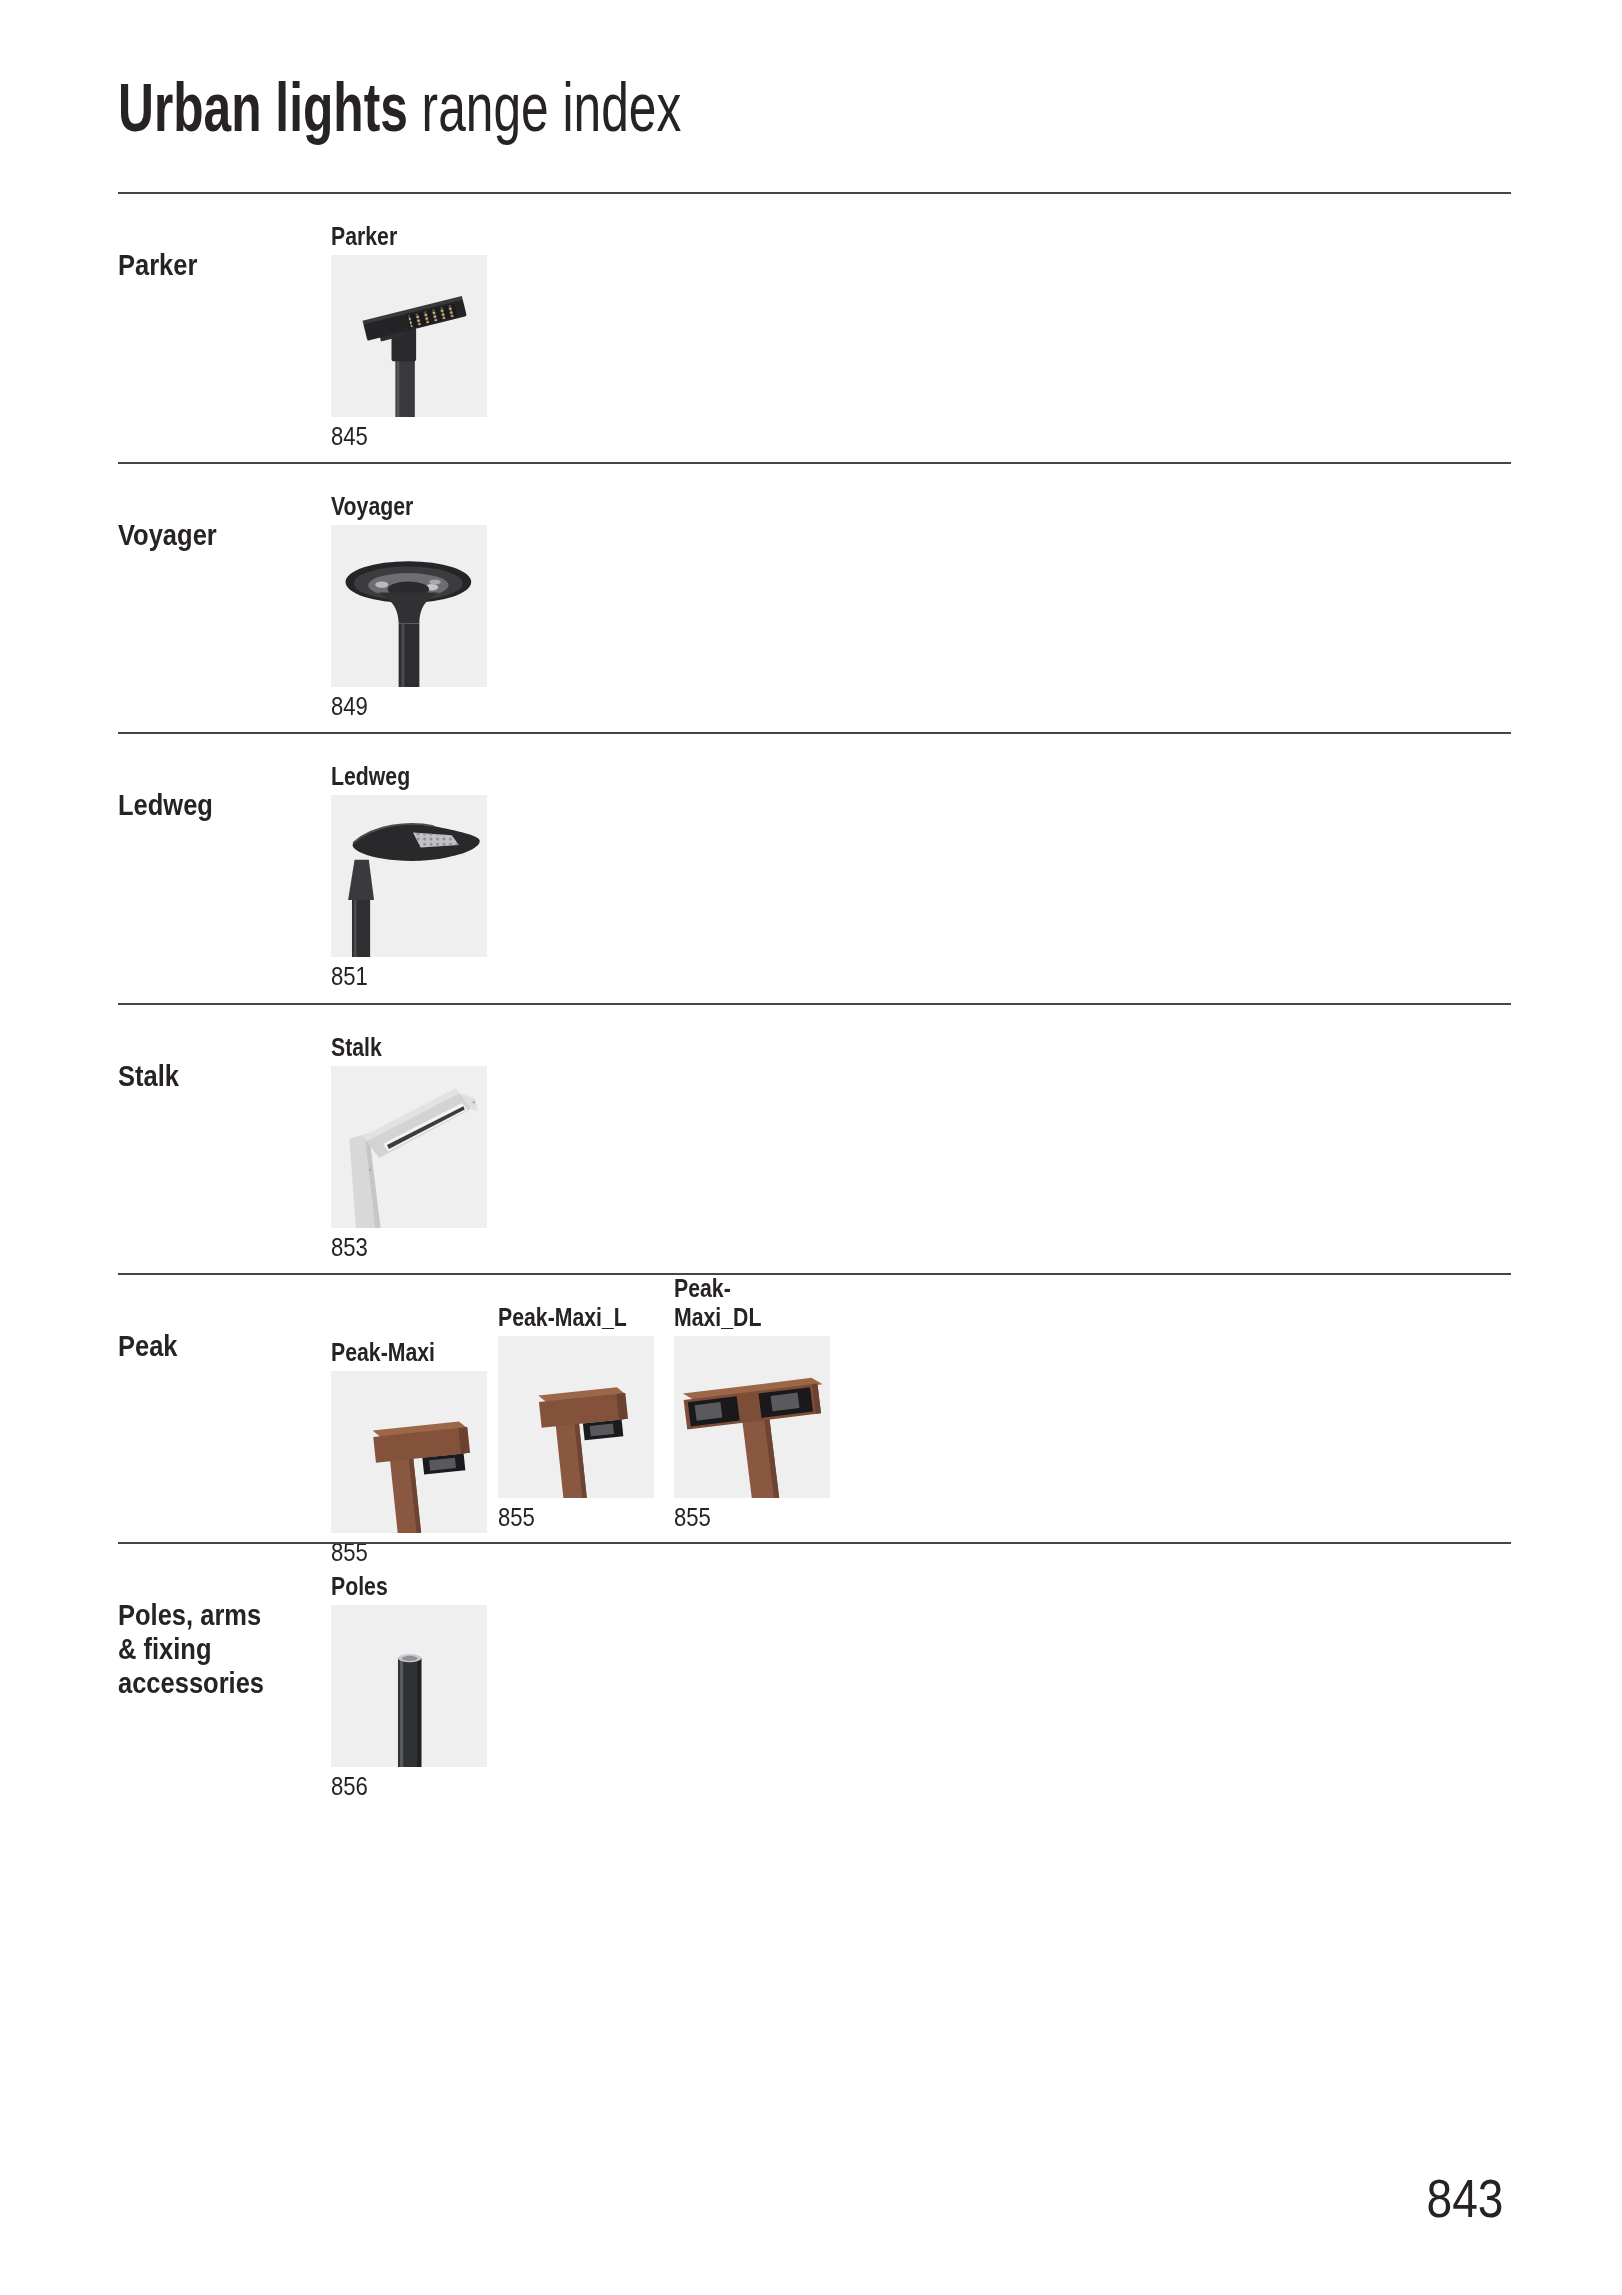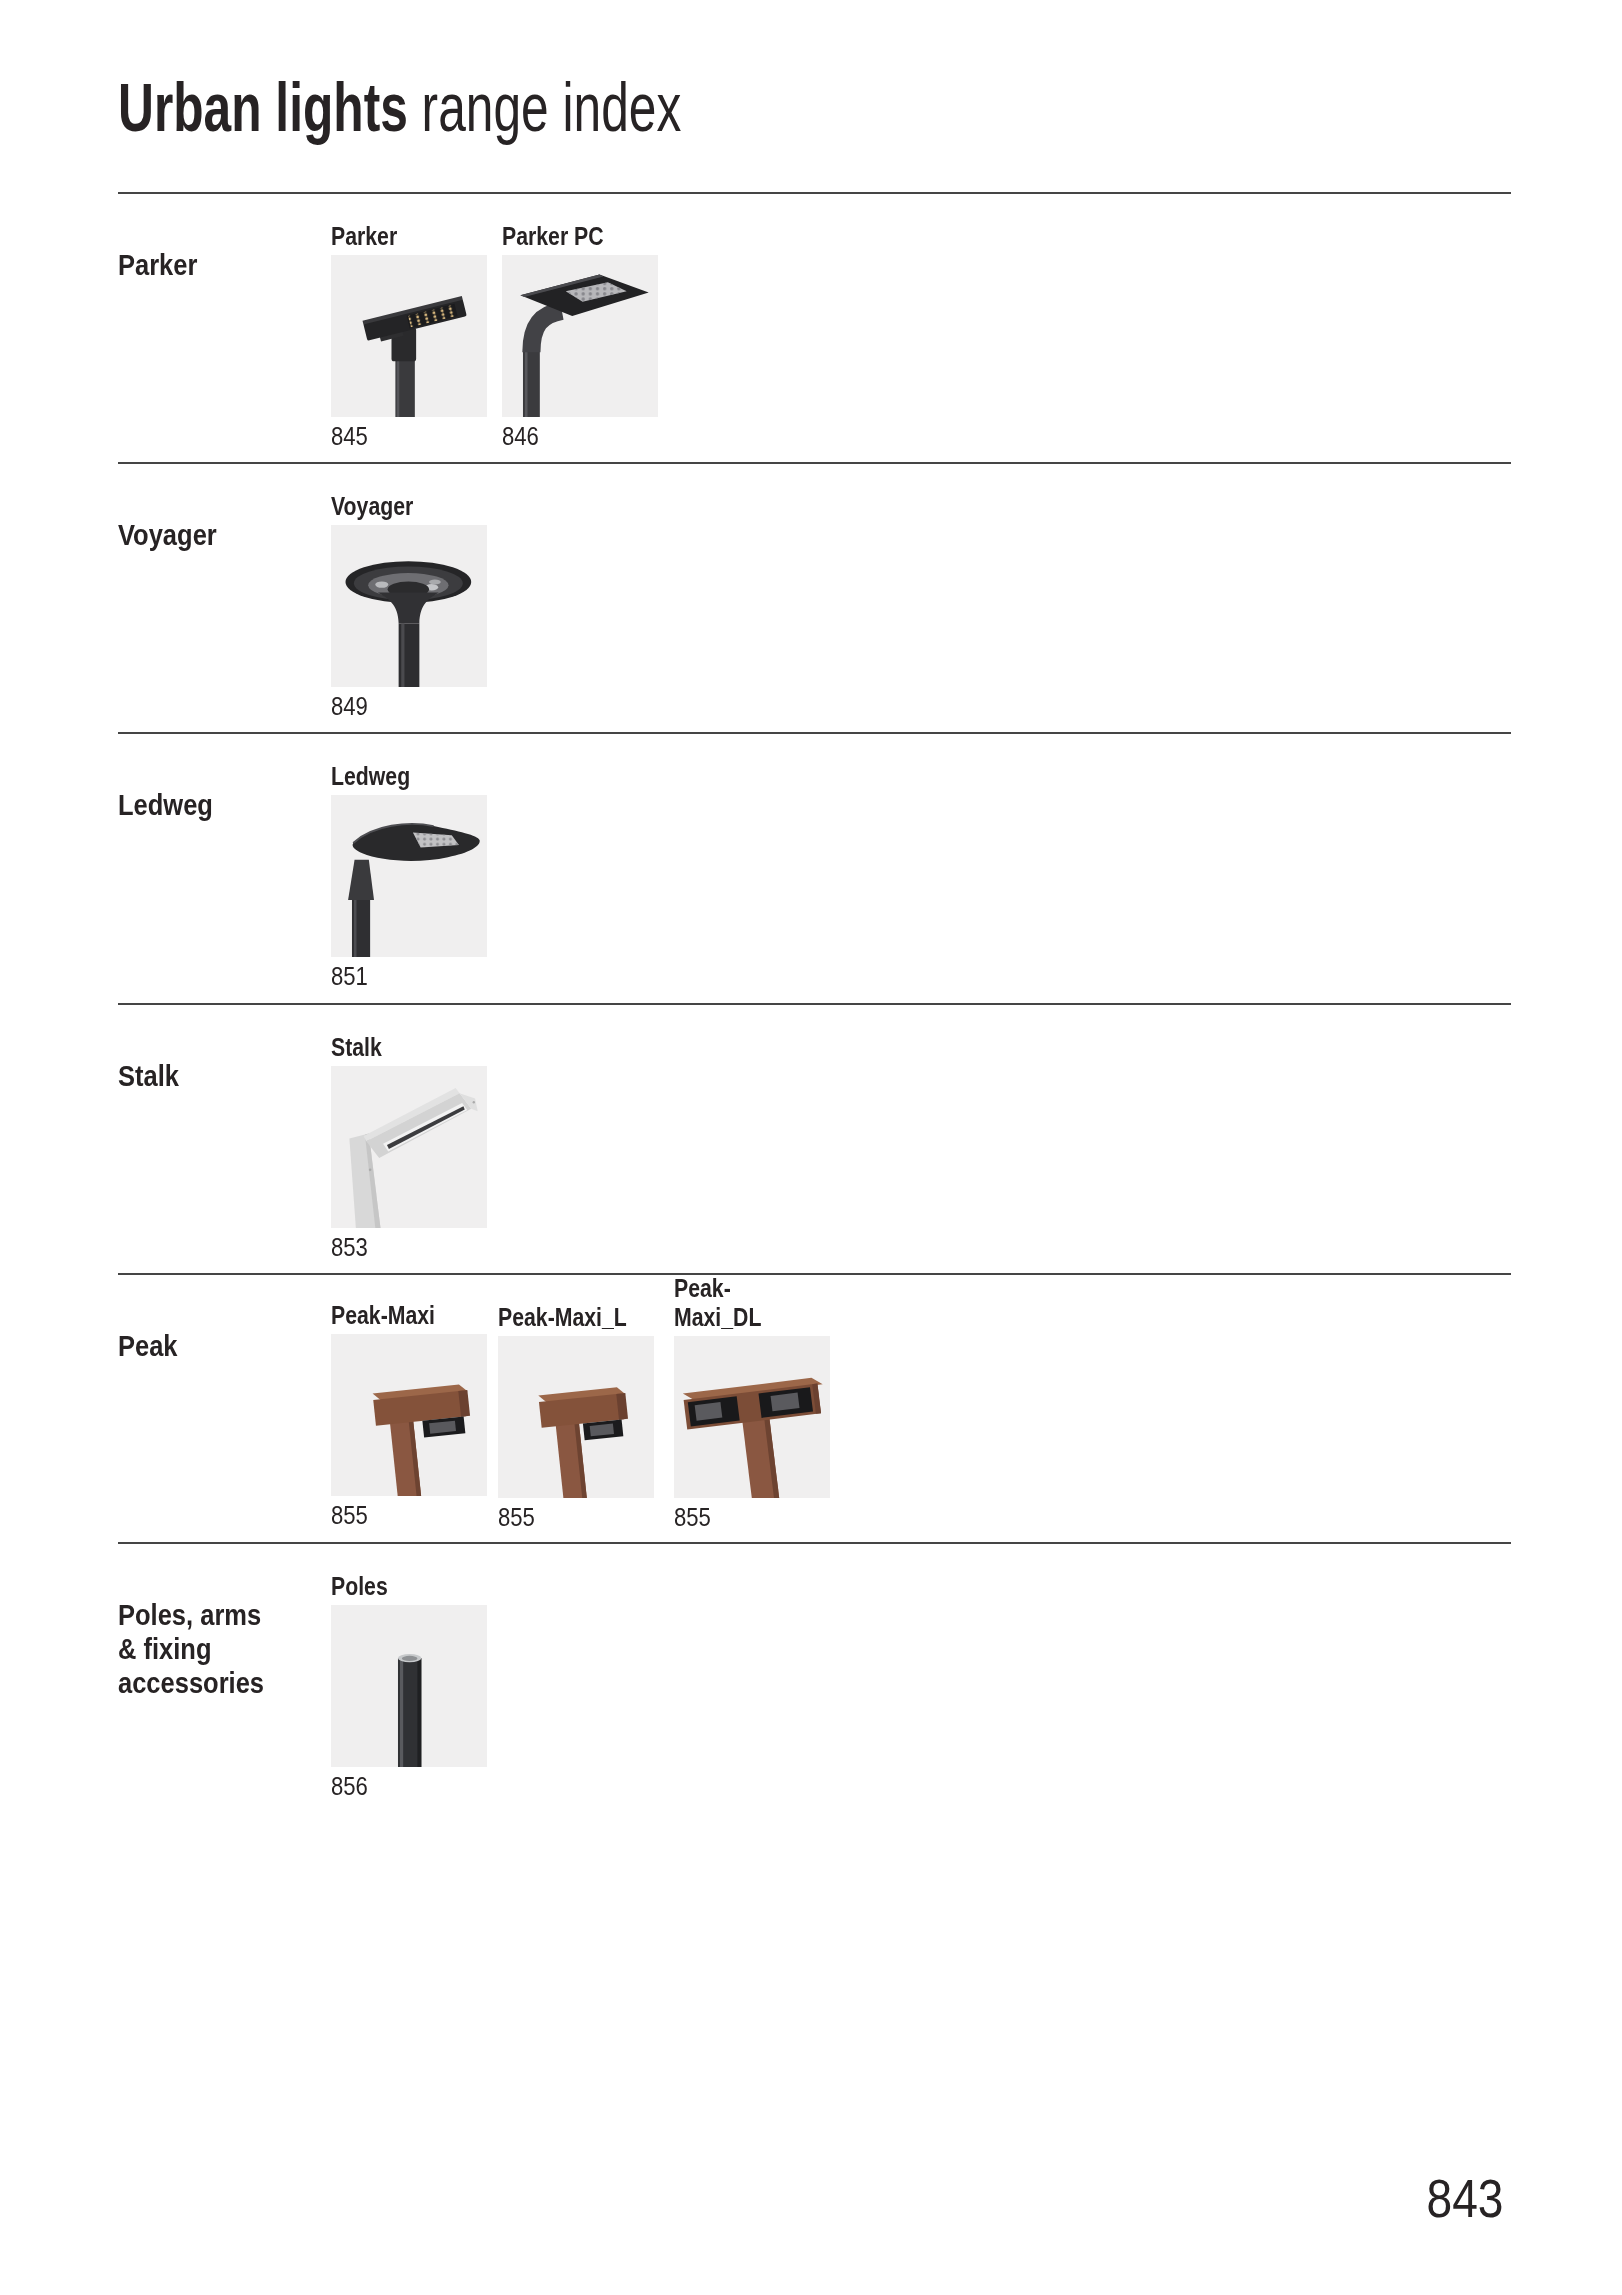--- a/index.html
+++ b/index.html
@@ -65,26 +65,6 @@
     <div class="pnum">845</div>
   </div>
 
-  <div class="cell" style="left:502px;top:192px">
-    <div class="plabel">Parker PC</div>
-    <div class="thumb">
-      <svg viewBox="0 0 240 250">
-        <defs>
-            <pattern id="pat-ppc" width="11" height="8" patternUnits="userSpaceOnUse">
-              <circle cx="4" cy="4" r="2.6" fill="#87878c"></circle>
-            </pattern>
-          </defs>
-        <rect x="32" y="145" width="26" height="105" fill="#3b3b3e"></rect>
-        <rect x="35" y="145" width="4" height="105" fill="#58585c"></rect>
-        <path d="M 45 150 C 45 108 60 92 92 86" stroke="#424246" stroke-width="28" fill="none"></path>
-        <polygon points="28,62 150,30 226,58 108,94" fill="#222224"></polygon>
-        <polygon points="28,62 150,30 156,33 34,65" fill="#4a4a4e"></polygon>
-        <polygon points="98,56 163,42 192,56 124,72" fill="#b7b7ba"></polygon>
-        <polygon points="98,56 163,42 192,56 124,72" fill="url(#pat-ppc)"></polygon>
-      </svg>
-    </div>
-    <div class="pnum">846</div>
-  </div>
 
   <div class="divider" style="top:462px"></div>
   <div class="section-label" style="top:518px">Voyager</div>

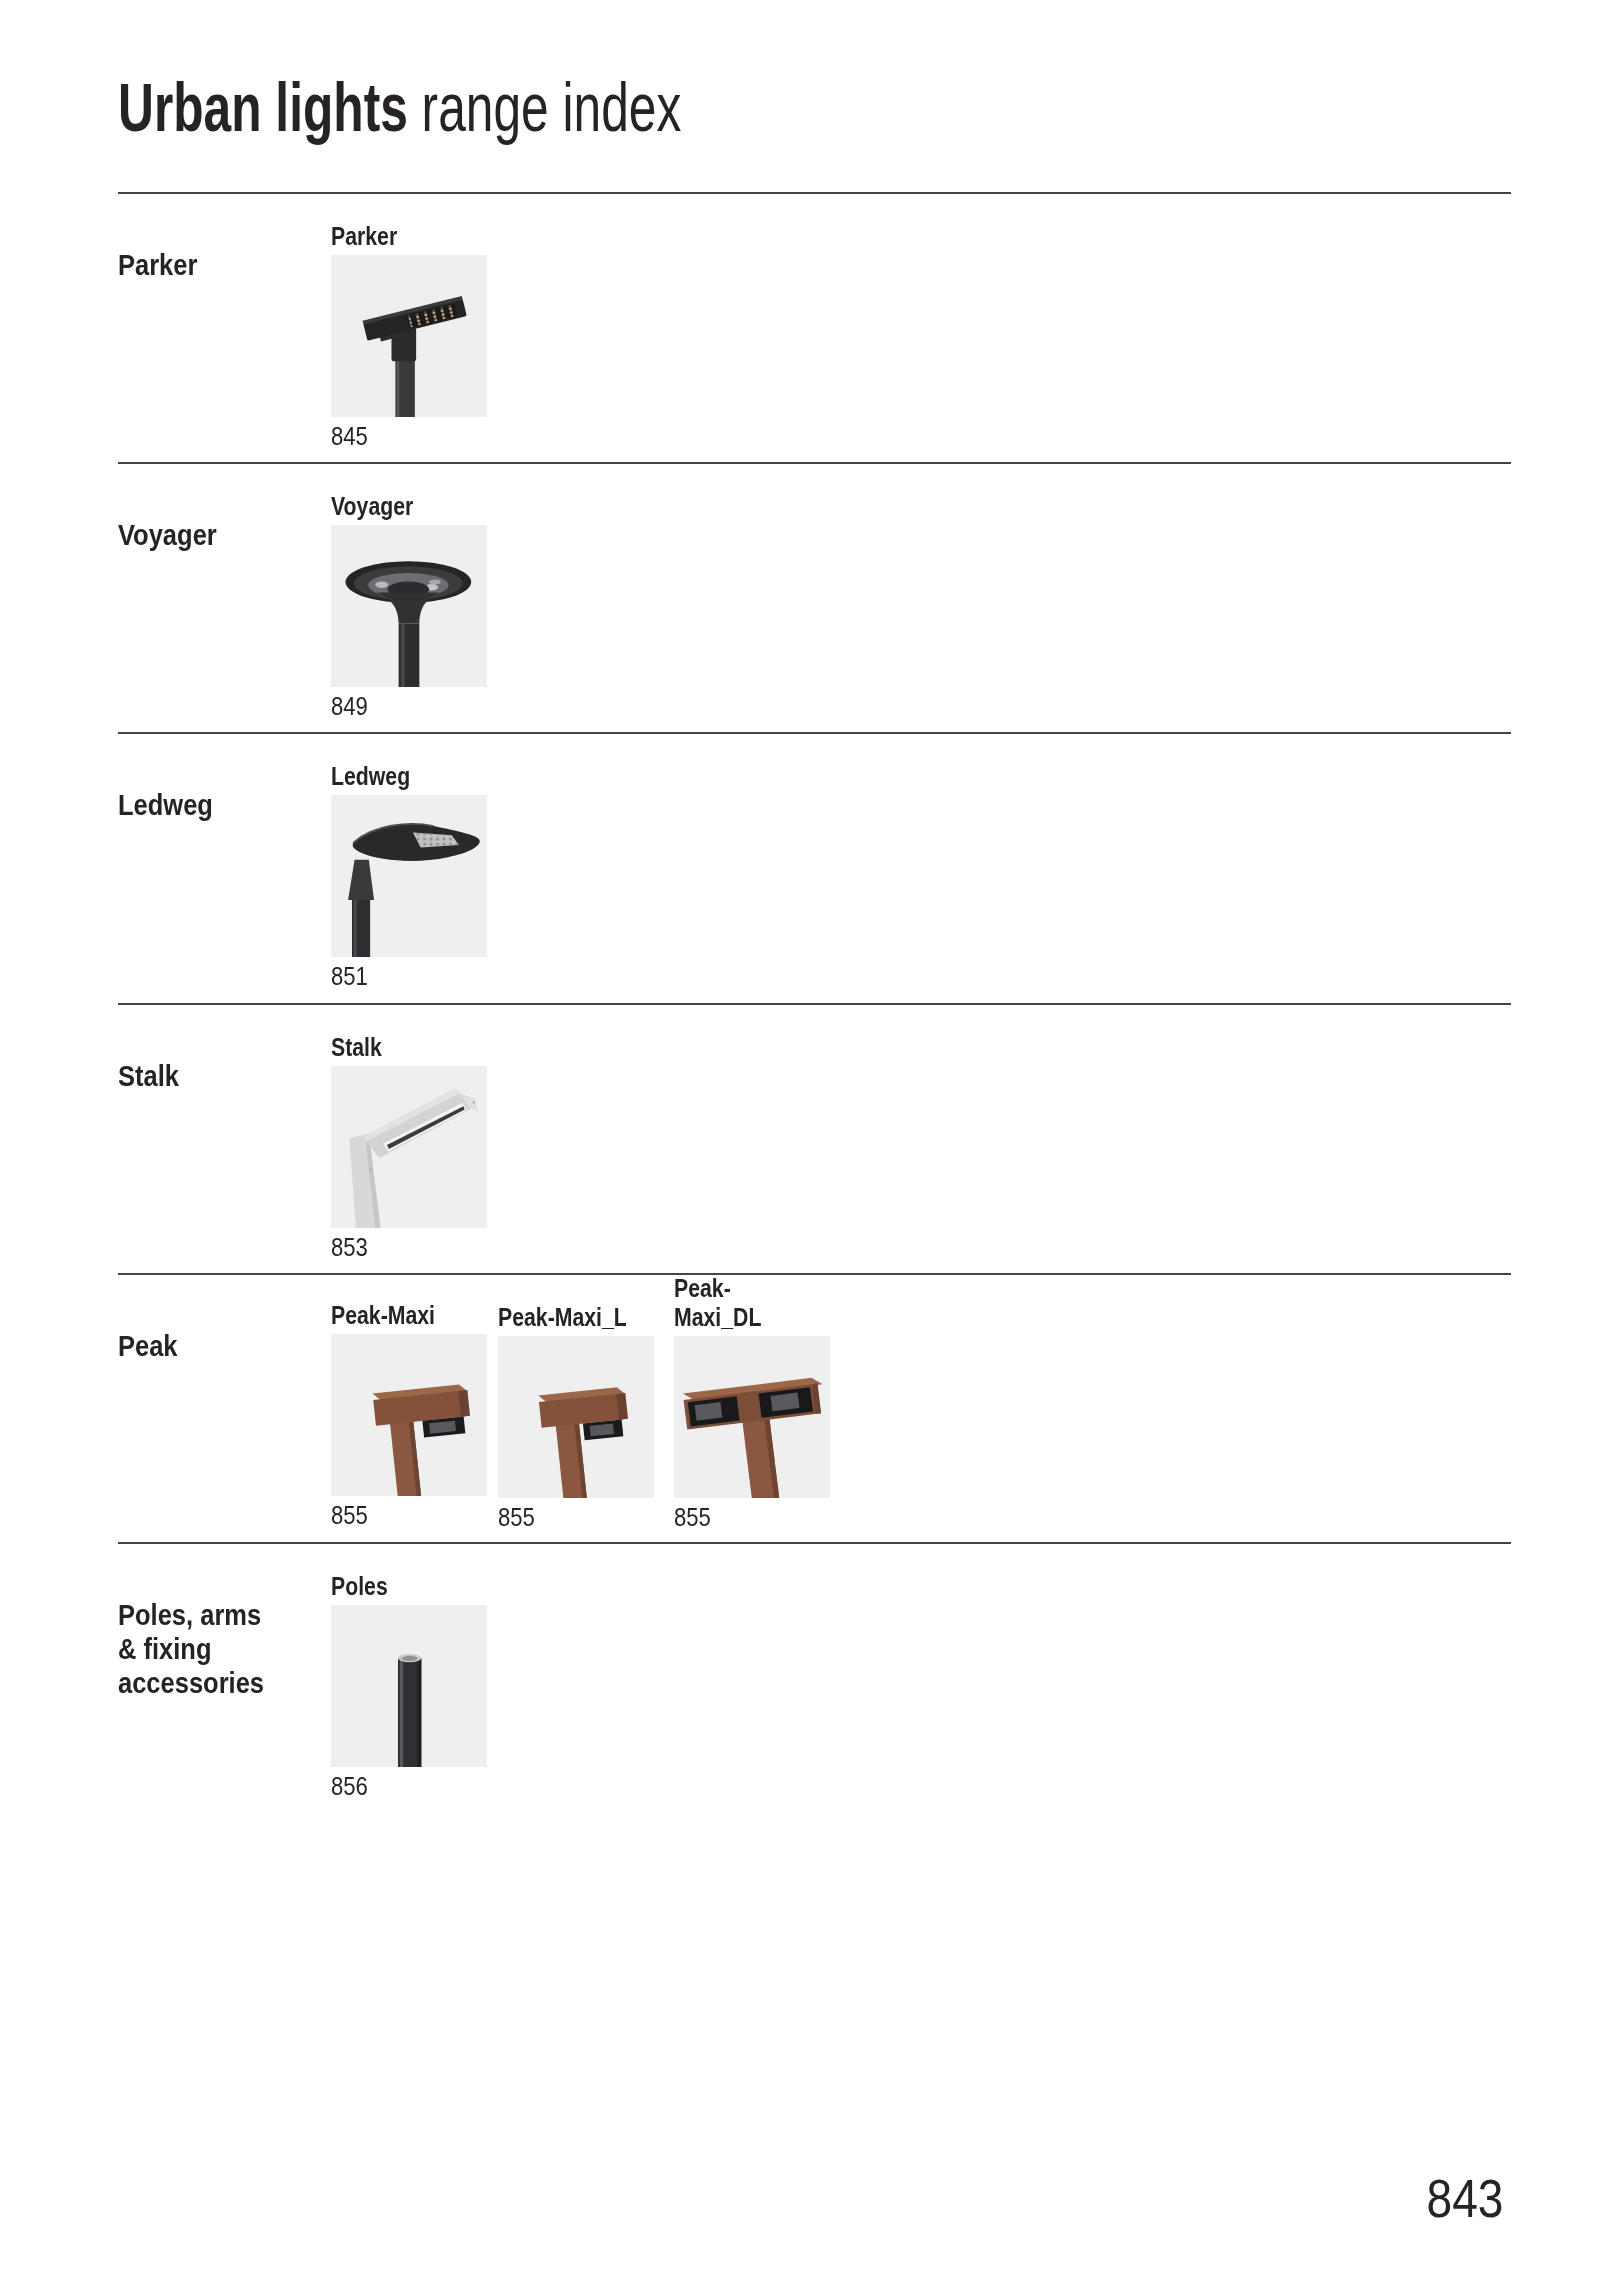--- a/index.html
+++ b/index.html
@@ -138,7 +138,7 @@
   <div class="divider" style="top:1273px"></div>
   <div class="section-label" style="top:1329px">Peak</div>
 
-  <div class="cell" style="left:331px;top:1271px">
+  <div class="cell" style="left:331px;top:1308px">
     <div class="plabel">Peak-Maxi</div>
     <div class="thumb">
       <svg viewBox="0 0 240 250">

